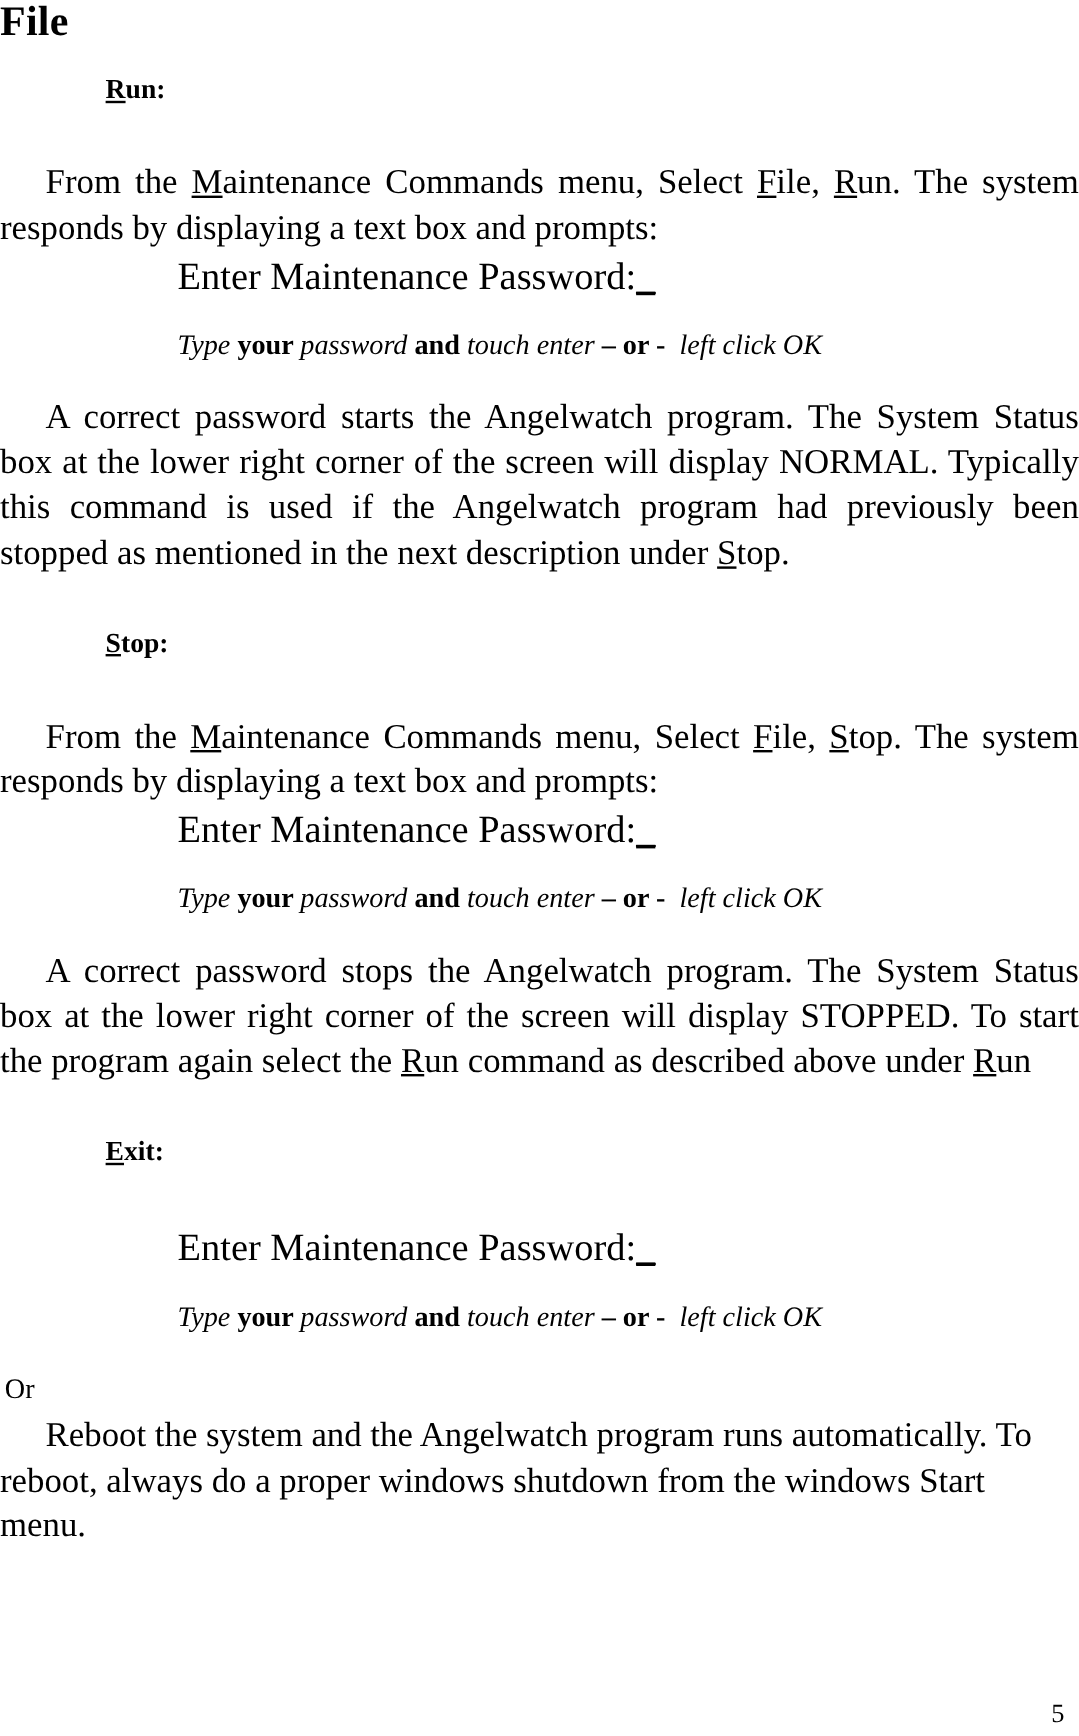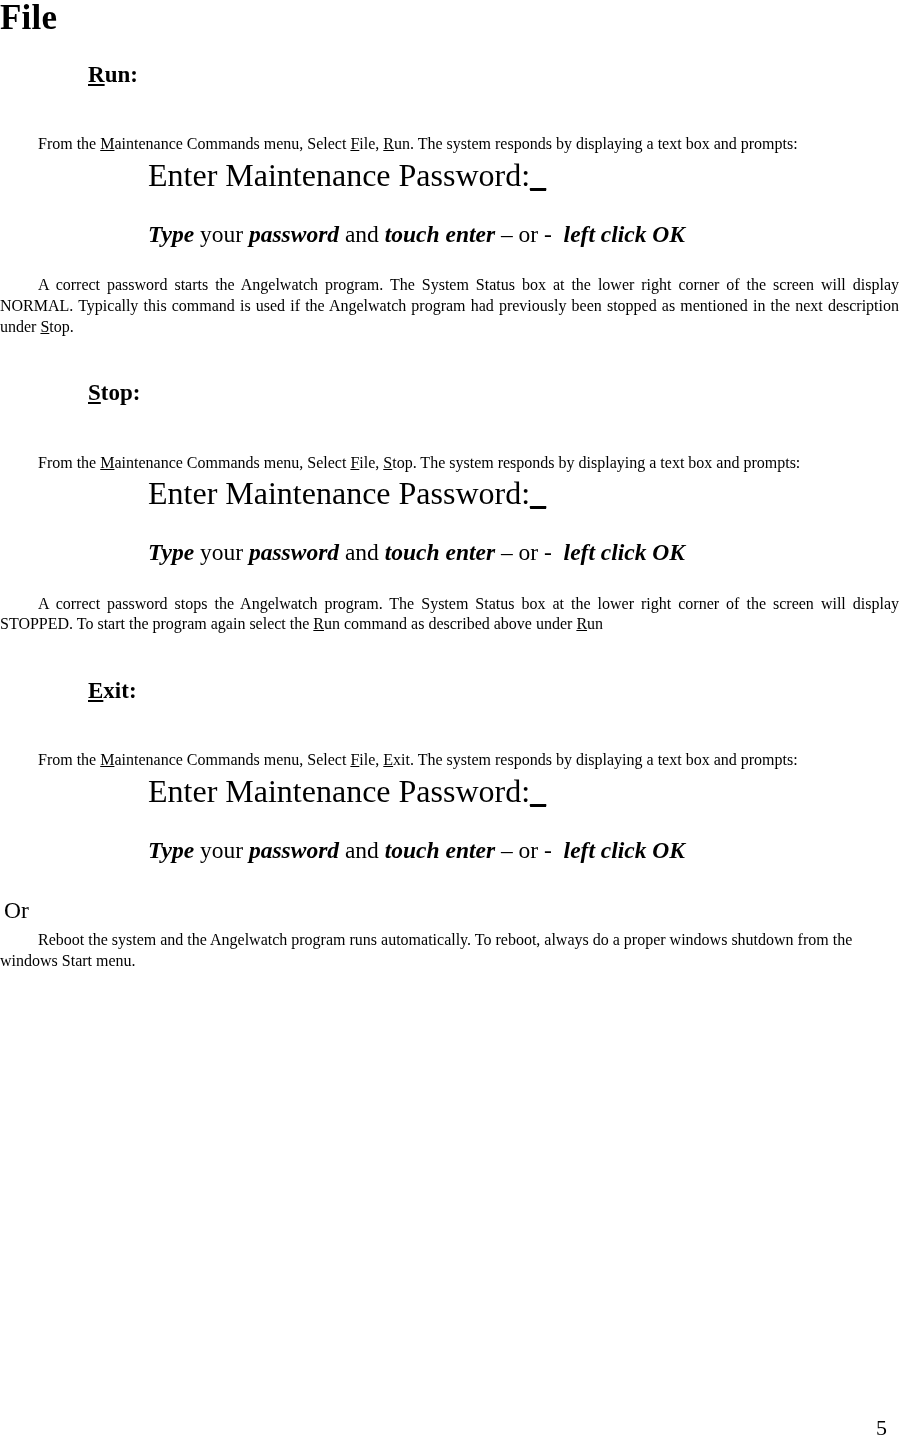--- a/index.html
+++ b/index.html
@@ -51,7 +51,7 @@
 
   
   .body-para {
-    font-size: 16px;
+    font-size: 29px;
     line-height: 1.30;
     margin: 0;
     text-align: justify;

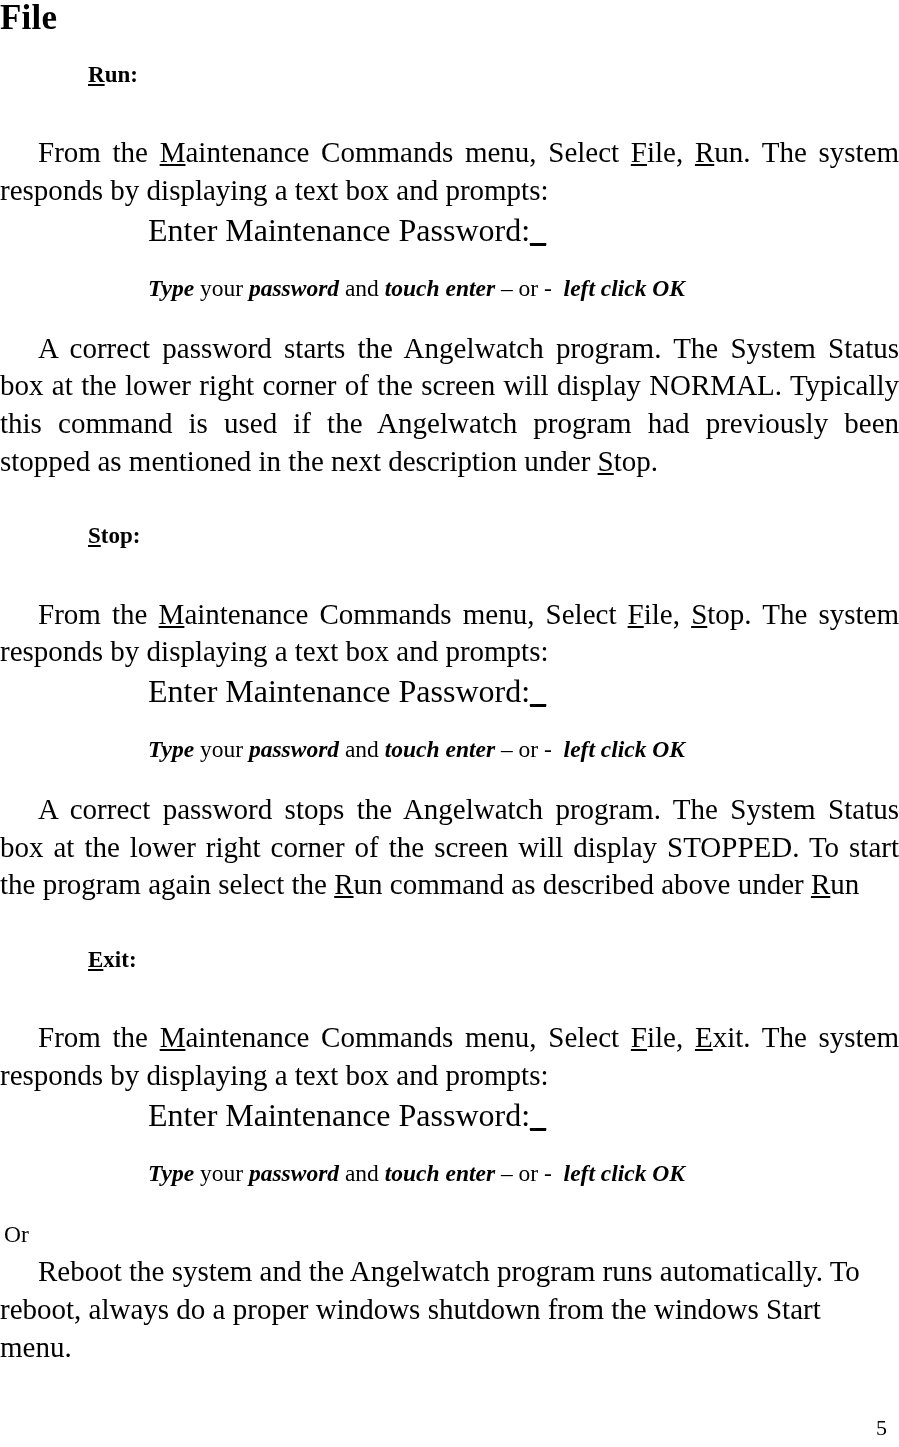--- a/index.html
+++ b/index.html
@@ -85,7 +85,7 @@
     white-space: pre;
   }
   .instr-line .bi {
-    font-weight: bold;
+    font-weight: normal;
     font-style: italic;
   }
   .instr-line .plain {

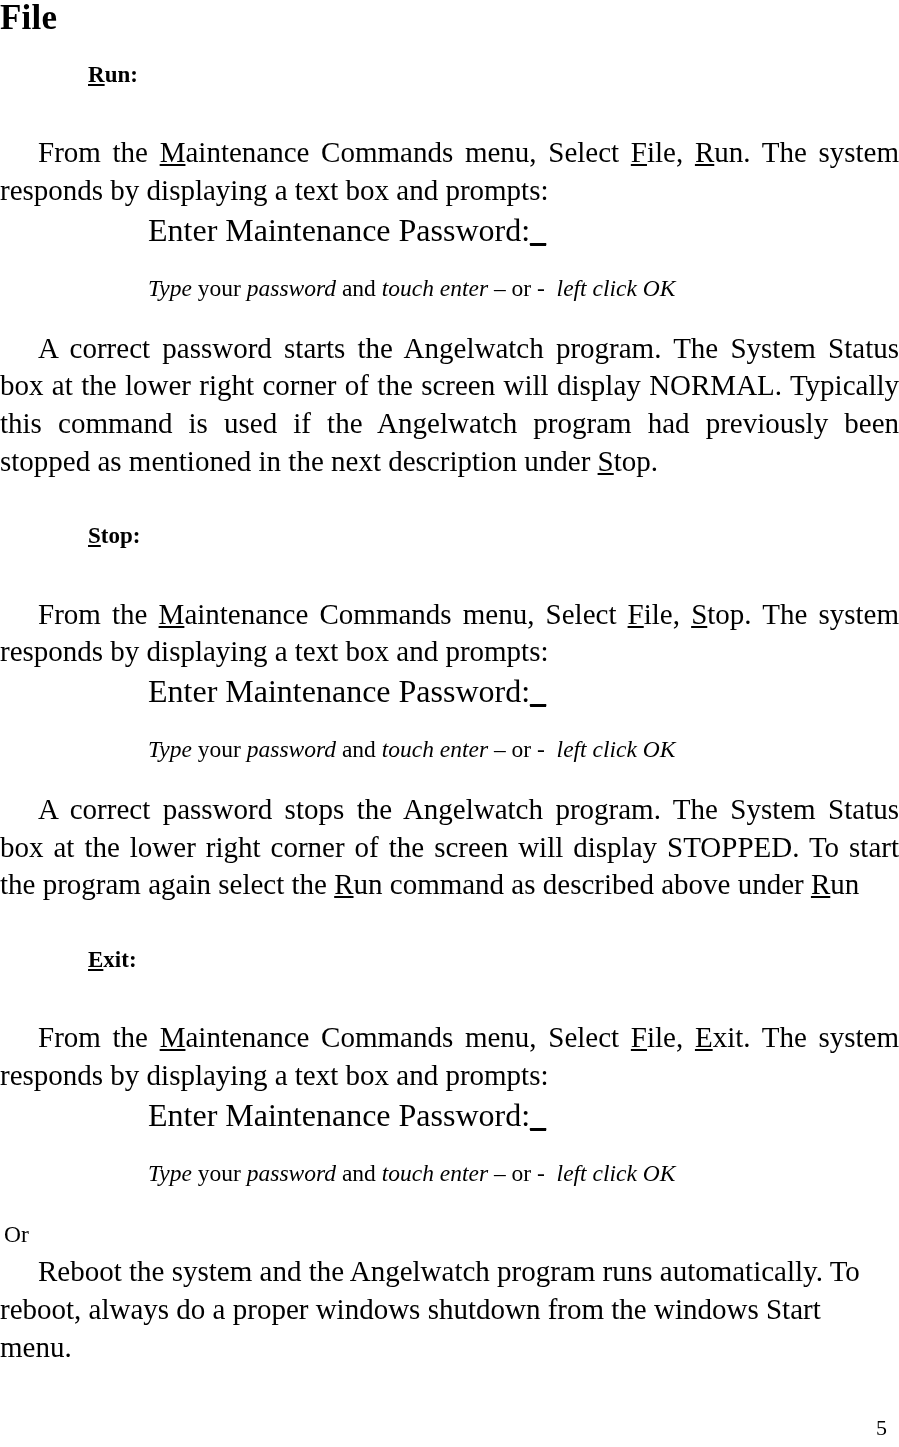--- a/index.html
+++ b/index.html
@@ -89,7 +89,7 @@
     font-style: italic;
   }
   .instr-line .plain {
-    font-weight: normal;
+    font-weight: bold;
     font-style: normal;
   }
 

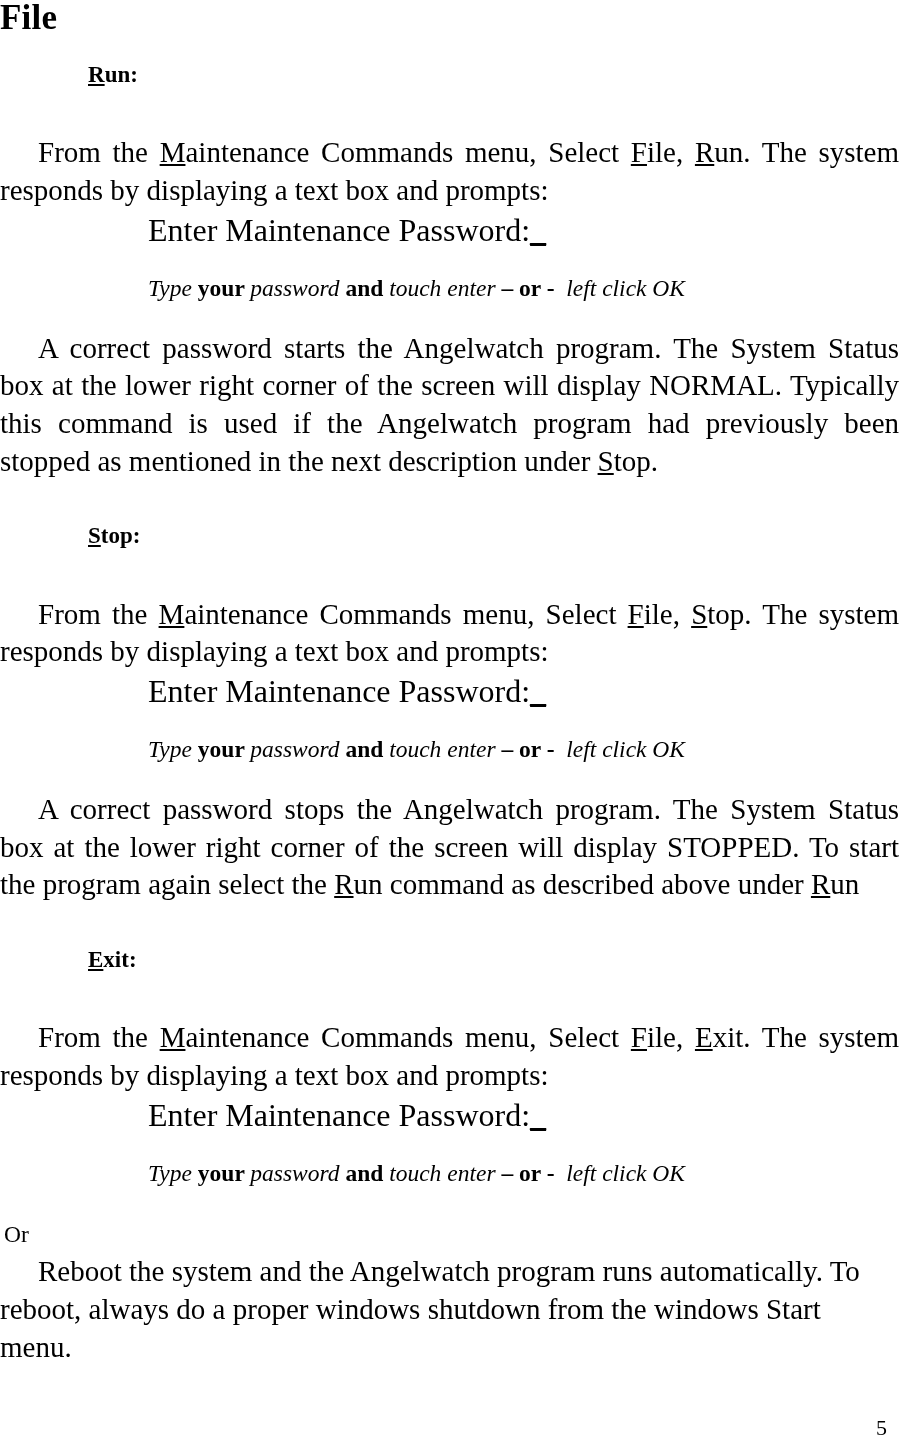--- a/index.html
+++ b/index.html
@@ -164,7 +164,6 @@
 
     <div class="sp-30"></div>
 
-    <p class="body-para"><span>From the </span><span class="mn">M</span><span>aintenance Commands menu, Select </span><span class="mn">F</span><span>ile, </span><span class="mn">E</span><span>xit. The system responds by displaying a text box and prompts:</span></p>
 
     <p class="prompt-line"><span>Enter Maintenance Password:</span><span class="cursor">_</span></p>
 

